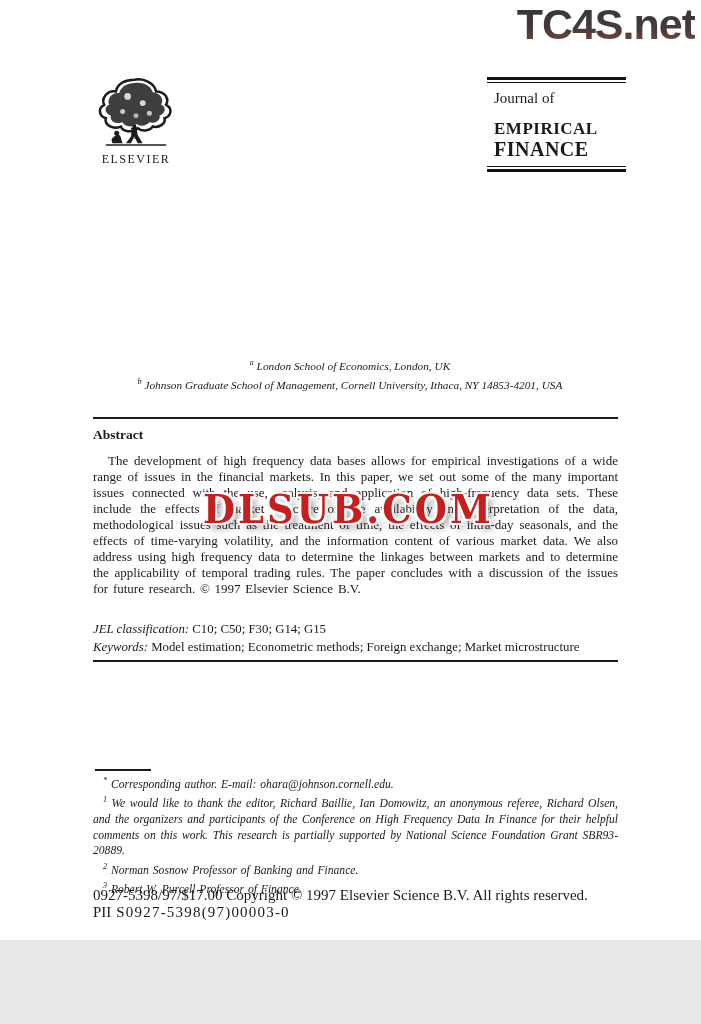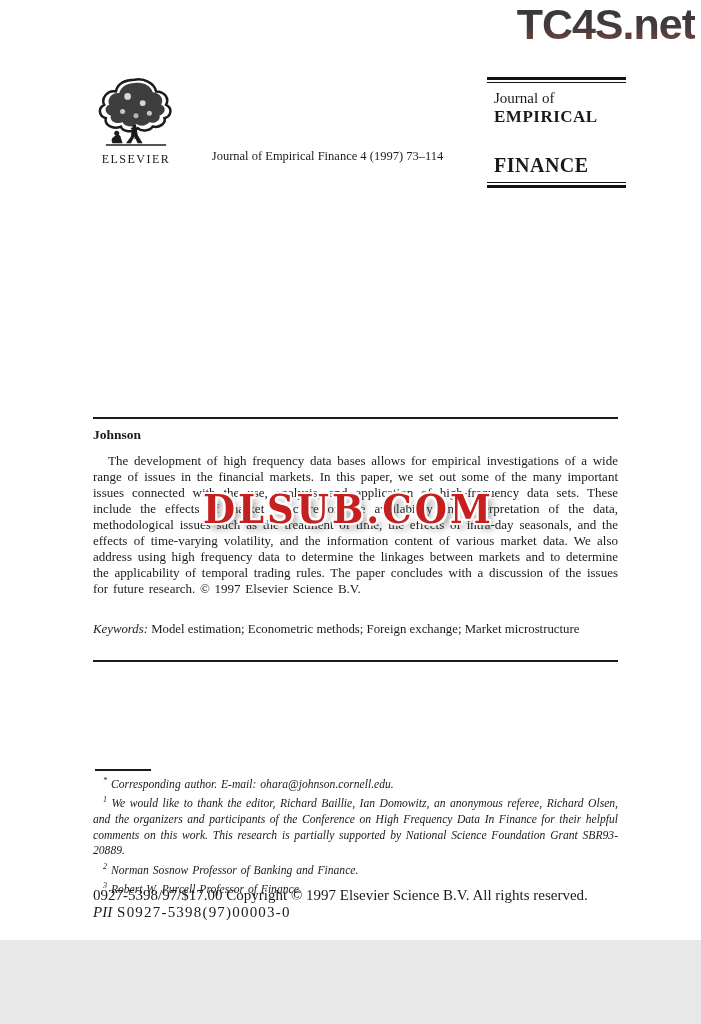--- a/index.html
+++ b/index.html
@@ -60,7 +60,7 @@
   .jb-rule-thin2 { height: 1px; background: #131313; margin-bottom: 2px; }
   .jb-body { padding: 7px 4px 6px 7px; }
   .jb-line1 { font-size: 15px; line-height: 17px; }
-  .jb-line2 { font-size: 17px; font-weight: bold; letter-spacing: 0.5px; line-height: 19px; }
+  .jb-line2 { font-size: 17px; font-weight: bold; letter-spacing: 0.5px; line-height: 19px; margin-top: 12px; }
   .jb-line3 { font-size: 20px; font-weight: bold; letter-spacing: 0.5px; line-height: 22px; margin-top: 28px; }
 
   

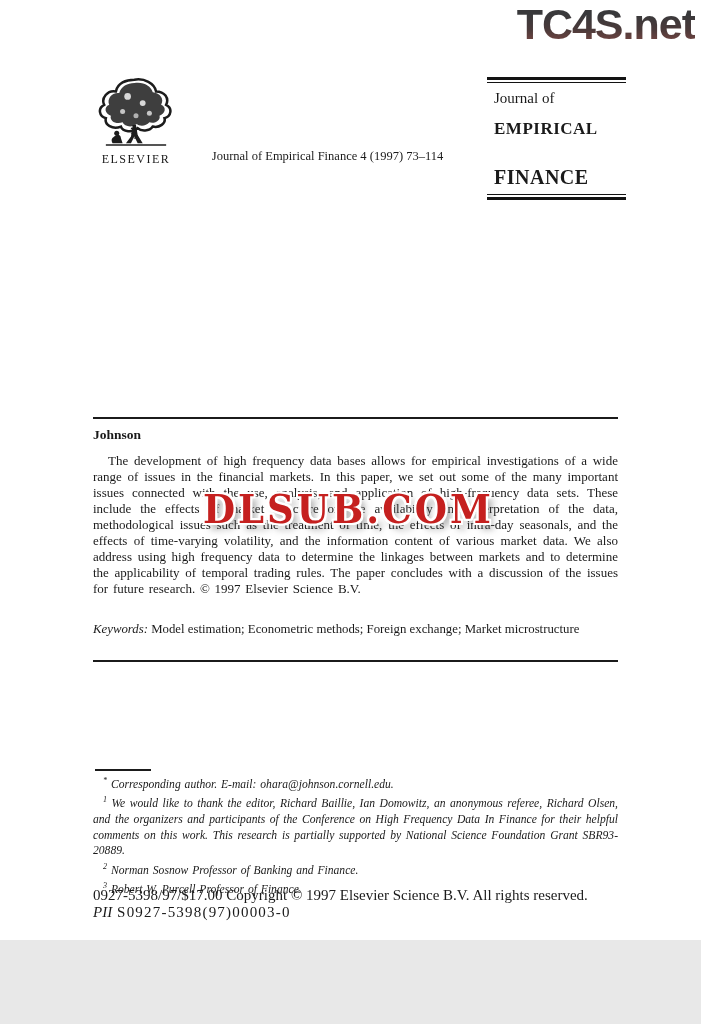--- a/index.html
+++ b/index.html
@@ -154,7 +154,6 @@
     <div class="publisher-name">ELSEVIER</div>
   </div>
 
-  <div class="journal-citation">Journal of Empirical Finance 4 (1997) 73–114</div>
 
   <div class="journal-box">
     <div class="jb-rule-thick"></div>

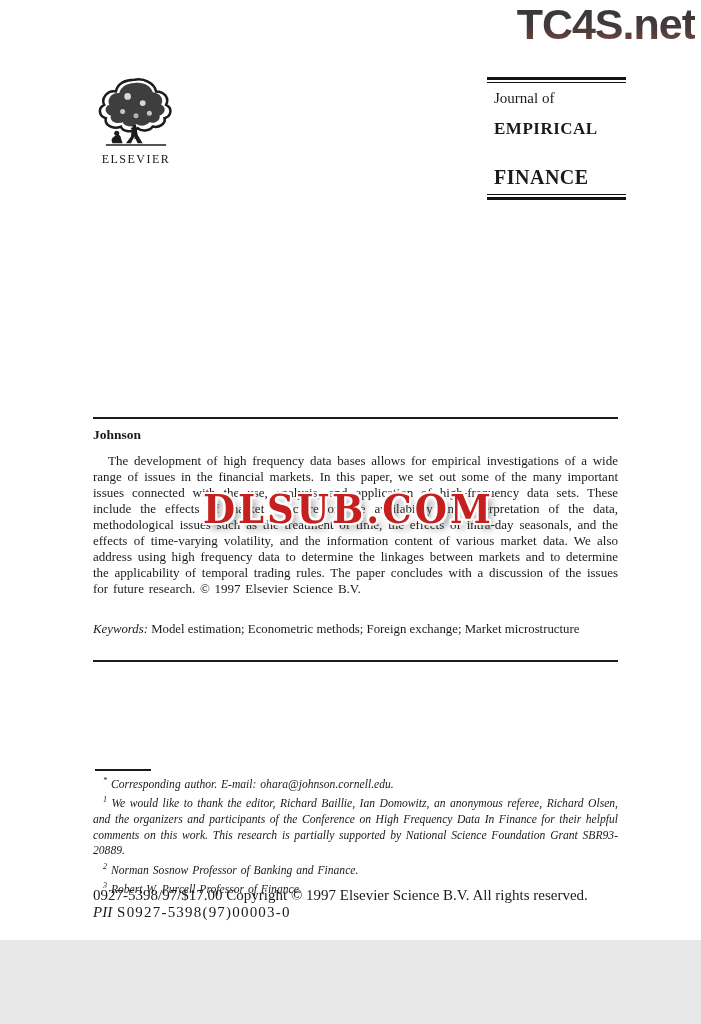--- a/index.html
+++ b/index.html
@@ -61,7 +61,7 @@
   .jb-body { padding: 7px 4px 6px 7px; }
   .jb-line1 { font-size: 15px; line-height: 17px; }
   .jb-line2 { font-size: 17px; font-weight: bold; letter-spacing: 0.5px; line-height: 19px; margin-top: 12px; }
-  .jb-line3 { font-size: 20px; font-weight: bold; letter-spacing: 0.5px; line-height: 22px; margin-top: 28px; }
+  .jb-line3 { font-size: 20px; font-weight: bold; letter-spacing: 0.5px; line-height: 22px; }
 
   
   .title-block {

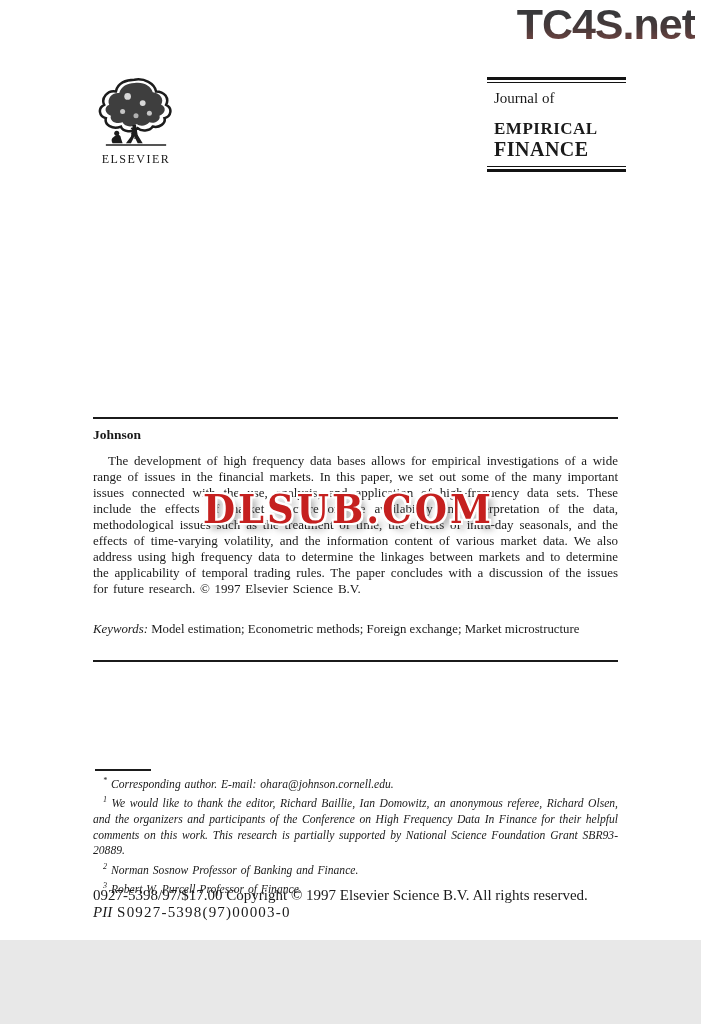--- a/index.html
+++ b/index.html
@@ -169,6 +169,16 @@
 
 
 
+  <div class="affiliations">
+    <div>
+      <sup>a</sup>
+      <span>London School of Economics, London, UK</span>
+    </div>
+    <div>
+      <sup>b</sup>
+      <span>Johnson Graduate School of Management, Cornell University, Ithaca, NY 14853-4201, USA</span>
+    </div>
+  </div>
 
   <div class="rule rule-abstract-top"></div>
 

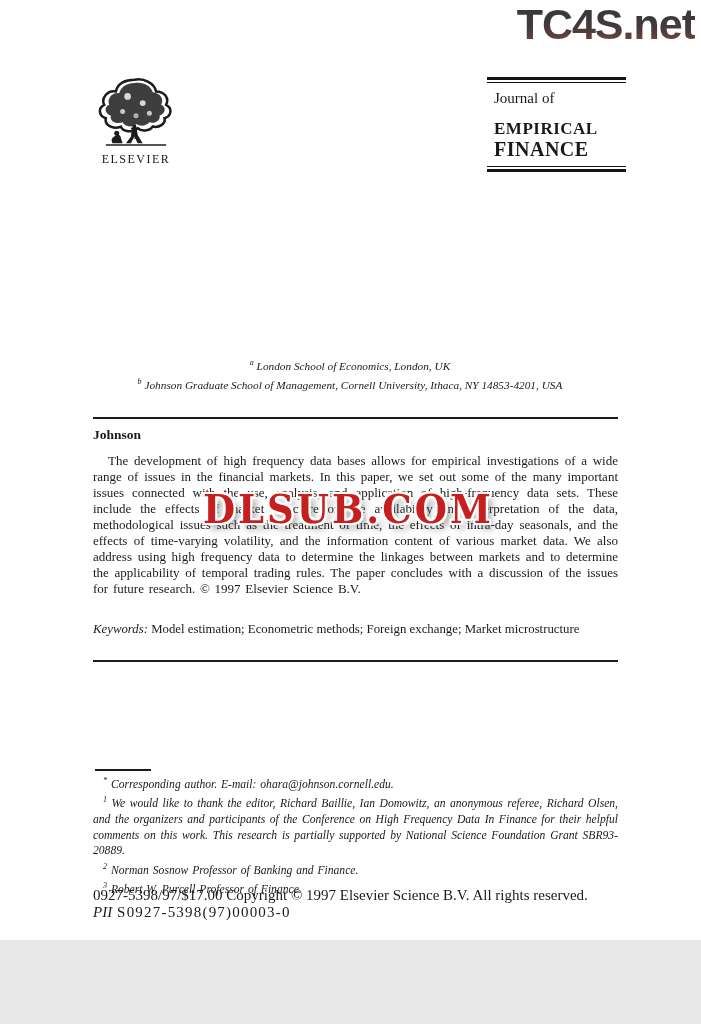--- a/index.html
+++ b/index.html
@@ -182,7 +182,7 @@
 
   <div class="rule rule-abstract-top"></div>
 
-  <div class="abstract-heading">Johnson</div>
+  <div class="abstract-heading">Abstract</div>
   <div class="abstract-text">The development of high frequency data bases allows for empirical investigations of a wide range of issues in the financial markets. In this paper, we set out some of the many important issues connected with the use, analysis, and application of high-frequency data sets. These include the effects of market structure on the availability and interpretation of the data, methodological issues such as the treatment of time, the effects of intra-day seasonals, and the effects of time-varying volatility, and the information content of various market data. We also address using high frequency data to determine the linkages between markets and to determine the applicability of temporal trading rules. The paper concludes with a discussion of the issues for future research. © 1997 Elsevier Science B.V.</div>
 
   <div class="wm-mid">DLSUB.COM</div>

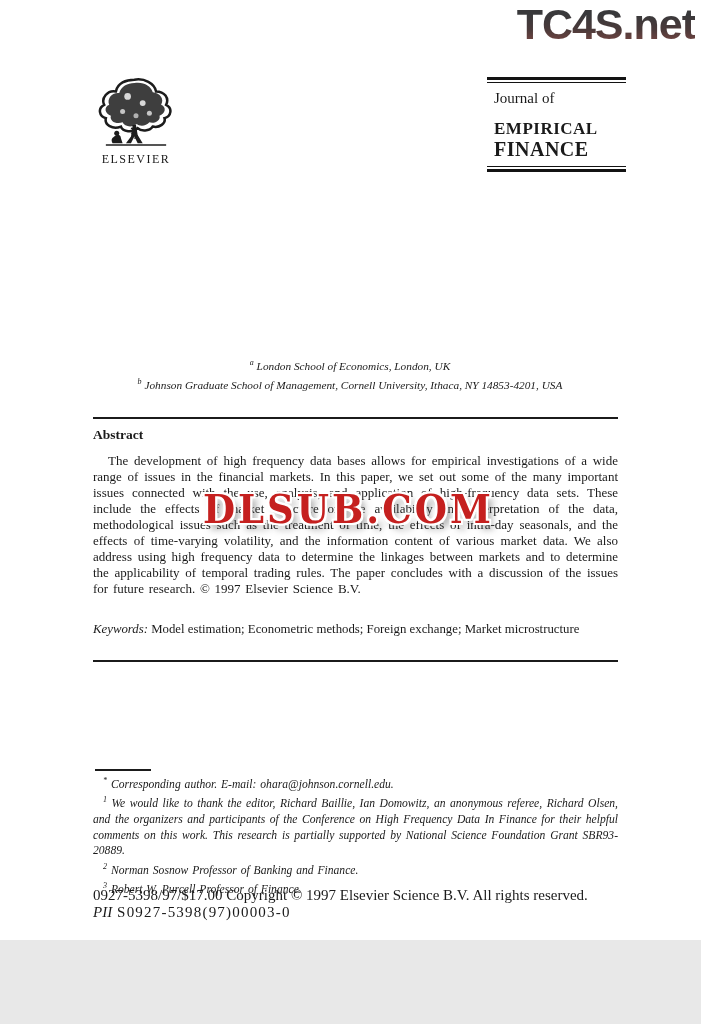--- a/index.html
+++ b/index.html
@@ -189,6 +189,9 @@
 
   <div class="meta-lines">
     <div>
+      <span class="meta-label">JEL classification:</span><span> C10; C50; F30; G14; G15</span>
+    </div>
+    <div>
       <span class="meta-label">Keywords:</span><span> Model estimation; Econometric methods; Foreign exchange; Market microstructure</span>
     </div>
   </div>

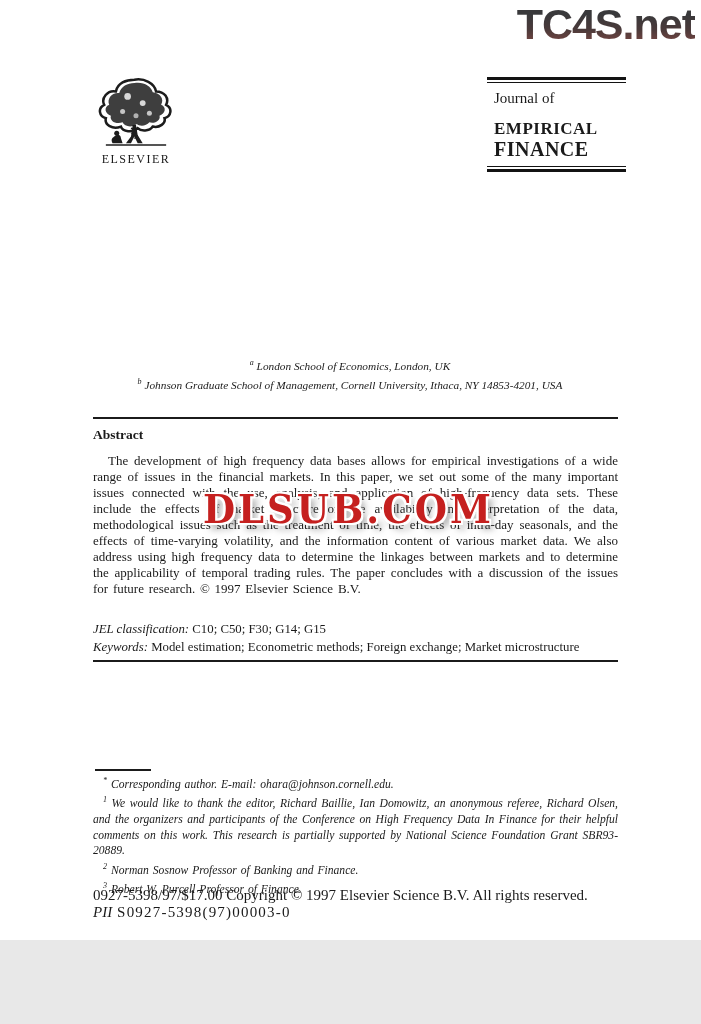--- a/index.html
+++ b/index.html
@@ -116,7 +116,7 @@
     position: absolute; left: 93px; top: 887px; width: 560px;
     font-size: 15px; line-height: 16.5px;
   }
-  .pii-label { font-style: italic; }
+  .pii-label { }
   .pii-number { letter-spacing: 1.2px; }
 </style>
 </head>

